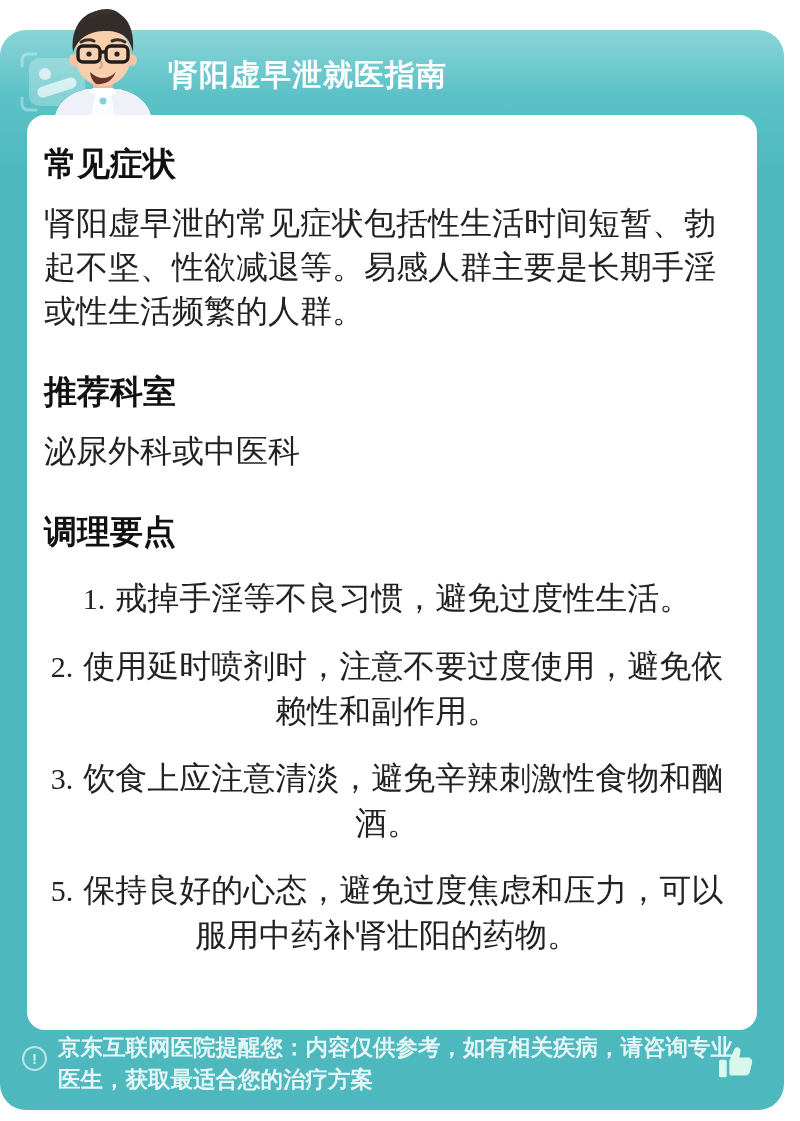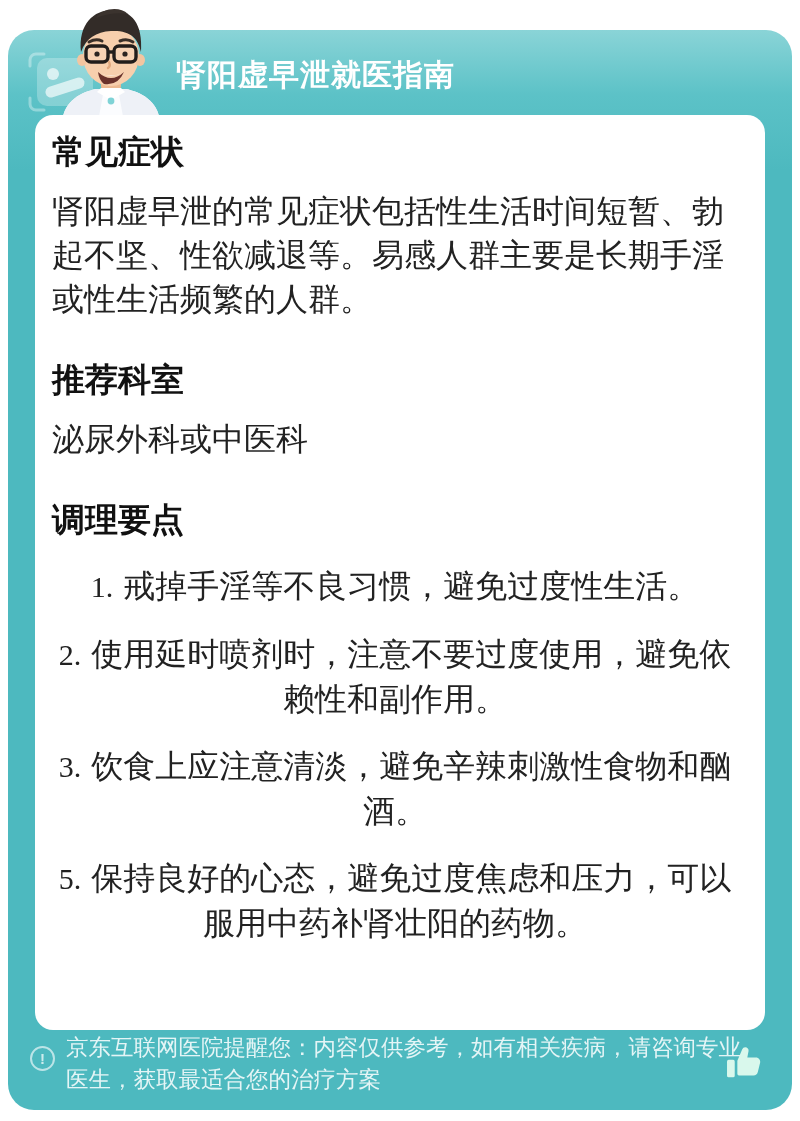--- a/index.html
+++ b/index.html
@@ -8,7 +8,7 @@
   .page { position:relative; width:800px; height:1121px; background:#ffffff; }
 
   
-  .banner { position:absolute; left:8px; top:30px; width:784px; height:1080px;
+  .banner { position:absolute; left:0; top:30px; width:784px; height:1080px;
             border-radius:26px;
             background:linear-gradient(180deg,#8ad4d7 0%,#5cc2c7 6%,#4db9bf 13%,#4db9bf 100%); }
 

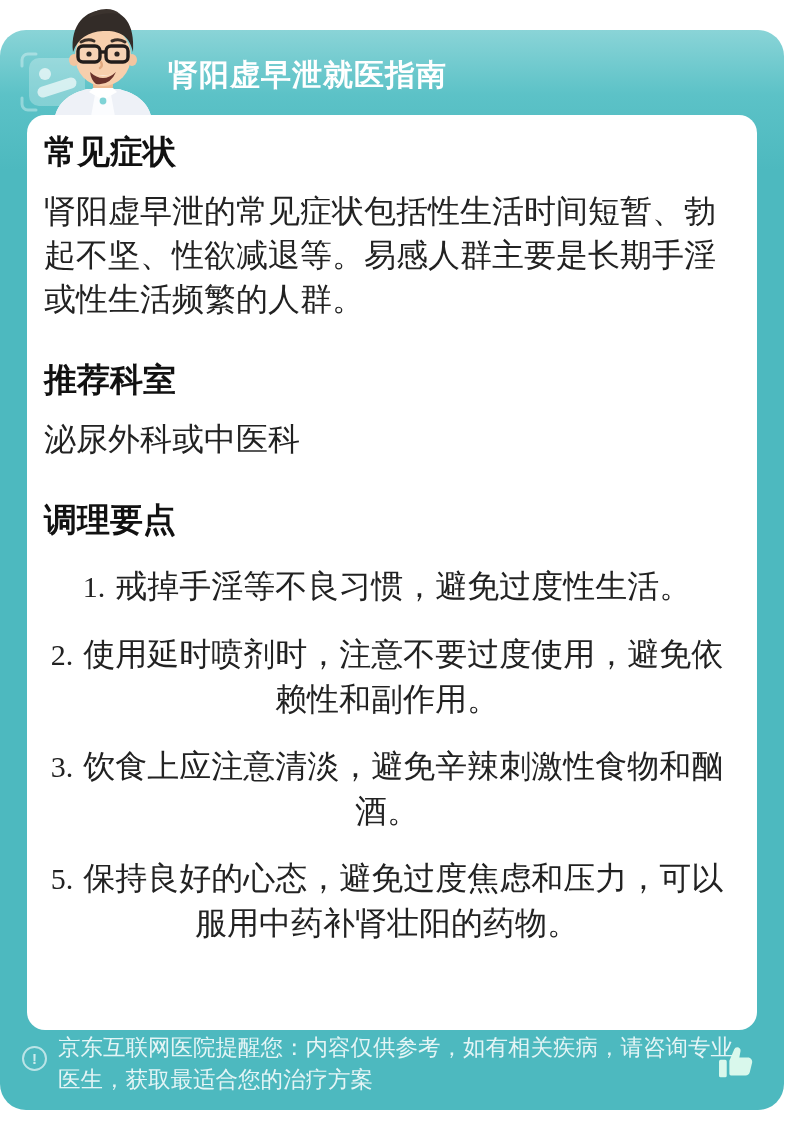--- a/index.html
+++ b/index.html
@@ -25,7 +25,7 @@
   
   .card { position:absolute; left:27px; top:85px; width:730px; height:915px;
           background:#ffffff; border-radius:18px; overflow:hidden;
-          padding:16px 27px 0 17px; }
+          padding:28px 27px 0 17px; }
 
   .card h2 { font-size:33px; line-height:42px; font-weight:700; color:#111111;
              margin-top:38px; }

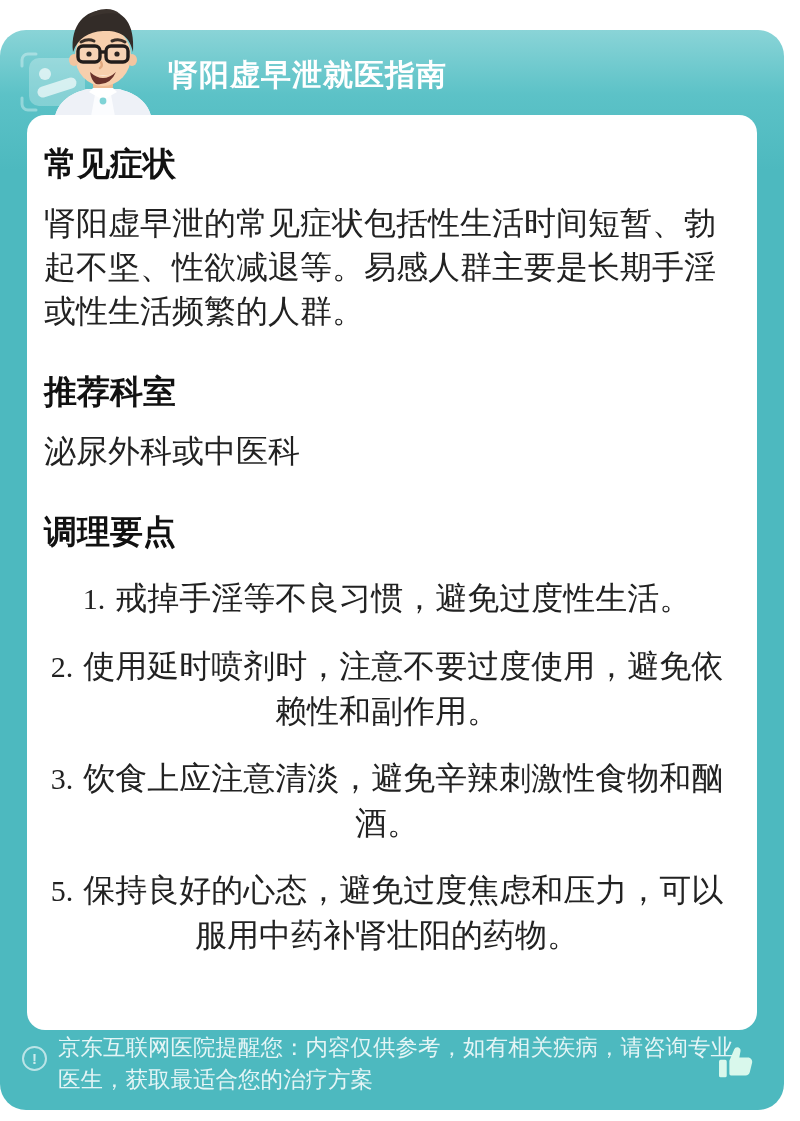--- a/index.html
+++ b/index.html
@@ -42,7 +42,7 @@
                  color:rgba(255,255,255,0.72); font-size:15px; font-weight:700;
                  text-align:center; line-height:21px; }
   .notice { position:absolute; left:44px; top:0; width:676px;
-            font-size:22.5px; line-height:32px; color:rgba(255,255,255,0.85); }
+            font-size:22.5px; line-height:32px; color:rgba(255,255,255,0.85);font-weight:bold; }
   .thumb { position:absolute; right:12px; top:10px; width:44px; height:42px; }
 </style>
 </head>

